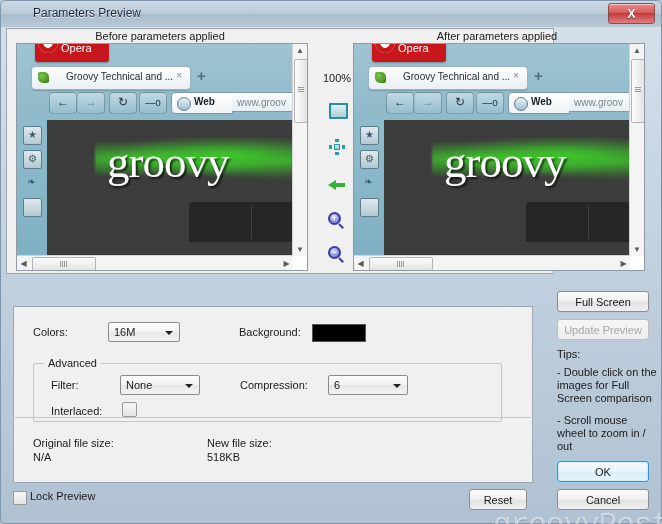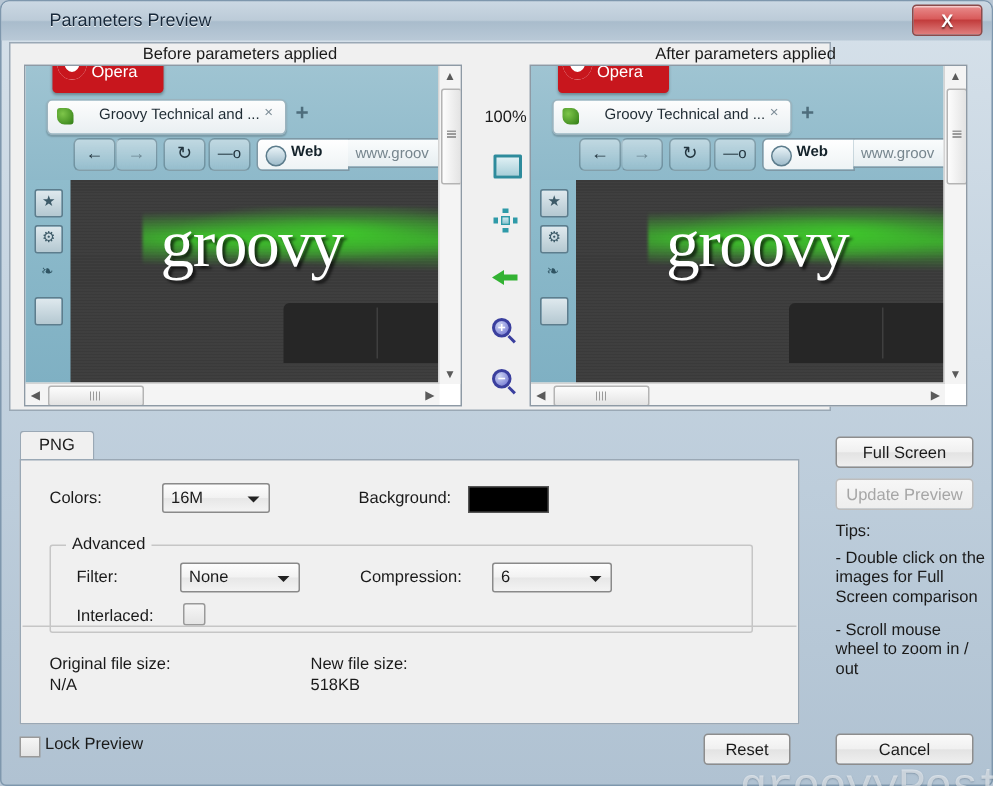--- a/index.html
+++ b/index.html
@@ -508,9 +508,6 @@
   </div>
 
   <div class="settings">
-    <div class="tabrow">
-      <div class="tabitem">PNG</div>
-    </div>
     <div class="tabbody">
       <div class="lbl" style="left:19px;top:19px">Colors:</div>
       <div class="combo" style="left:94px;top:15px;width:72px">

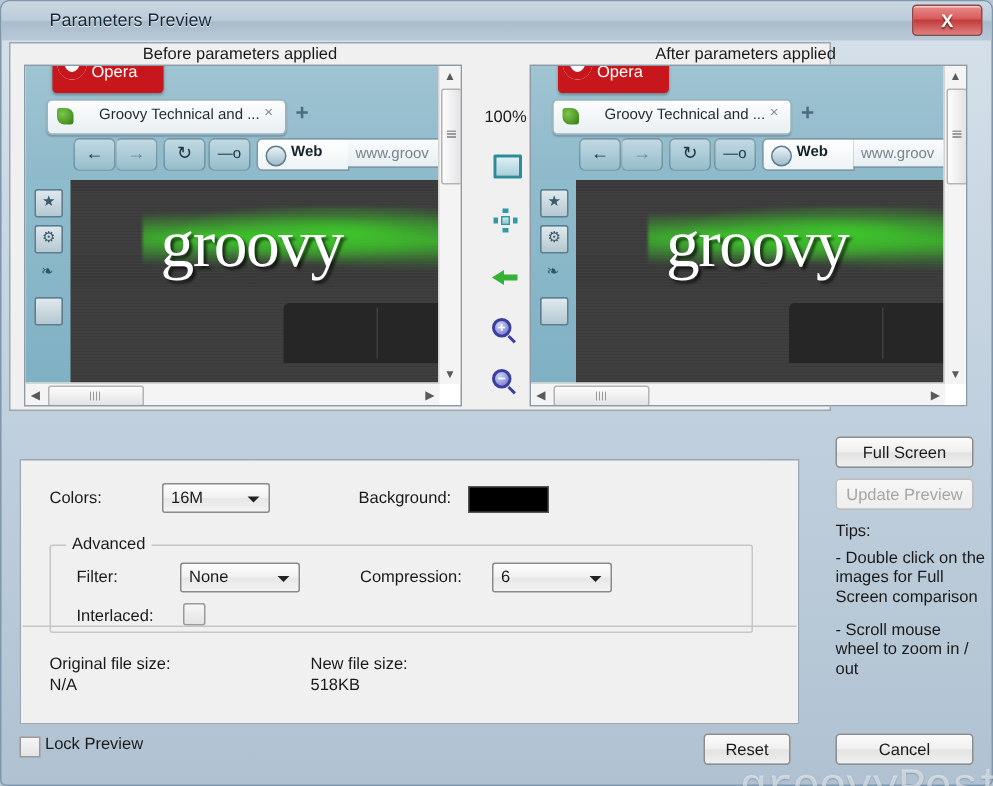--- a/index.html
+++ b/index.html
@@ -558,6 +558,7 @@
     <div class="tip-line">- Scroll mouse wheel to zoom in / out</div>
   </div>
 
+  <div class="btn default" style="left:556px;top:460px;width:92px;height:21px">OK</div>
   <div class="btn" style="left:556px;top:488px;width:92px;height:21px">Cancel</div>
 
   <div class="watermark">groovyPost.com</div>

